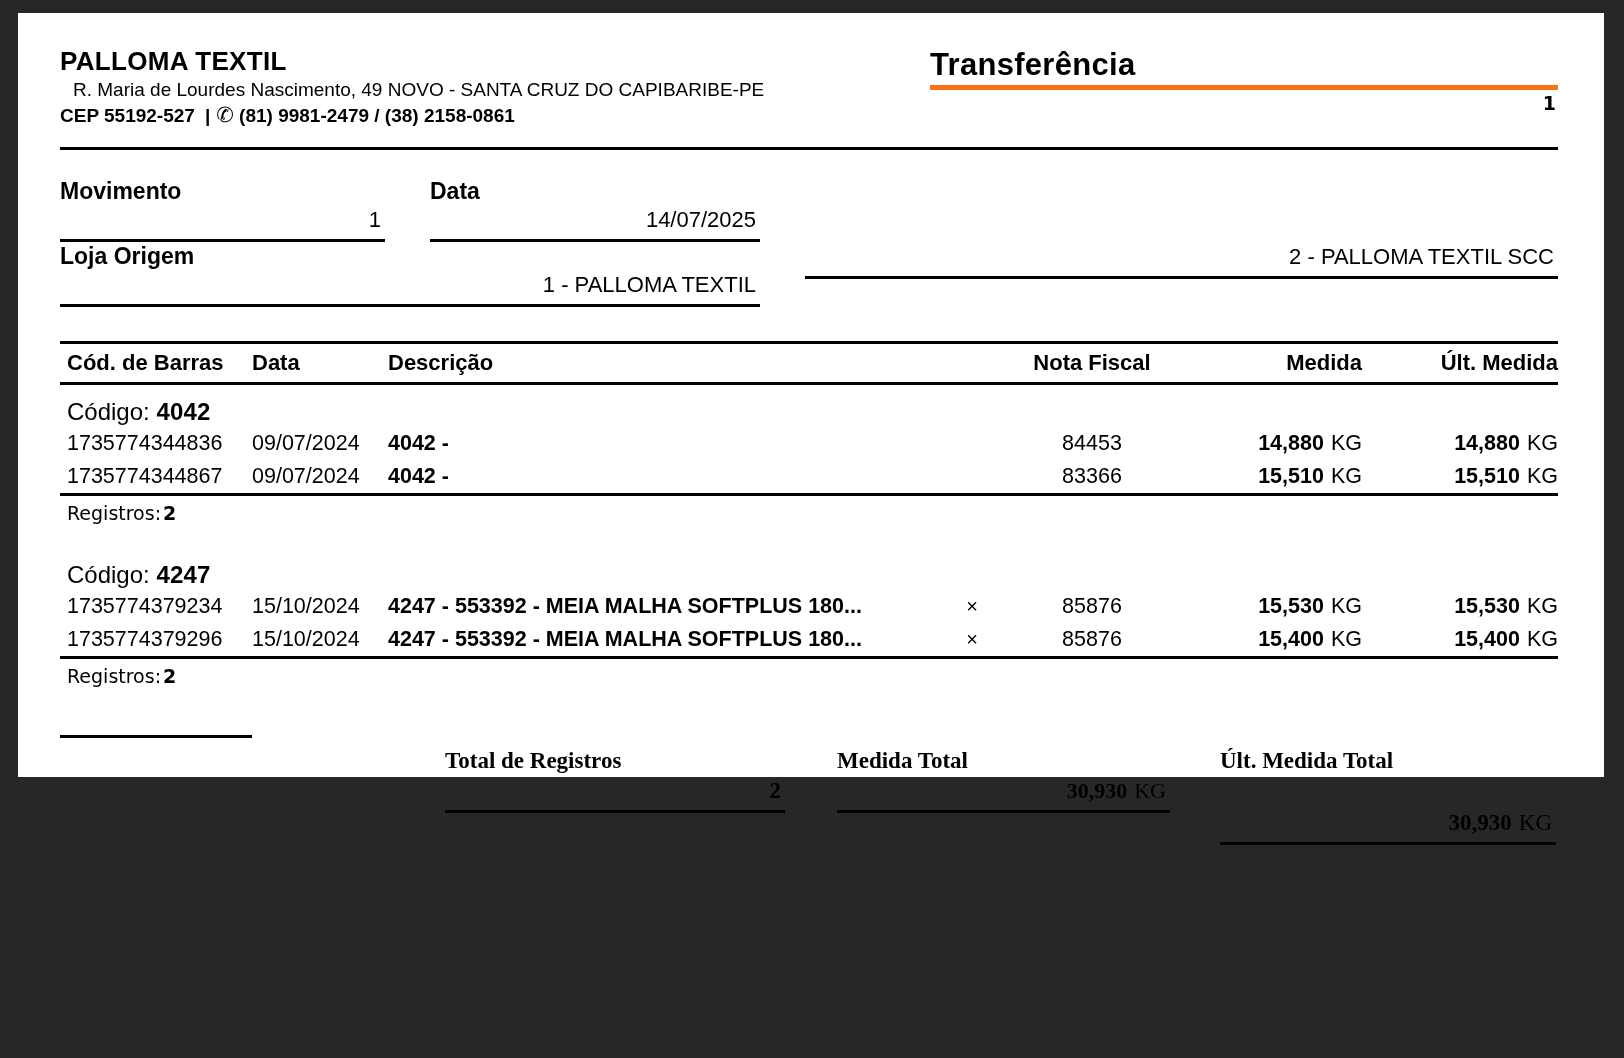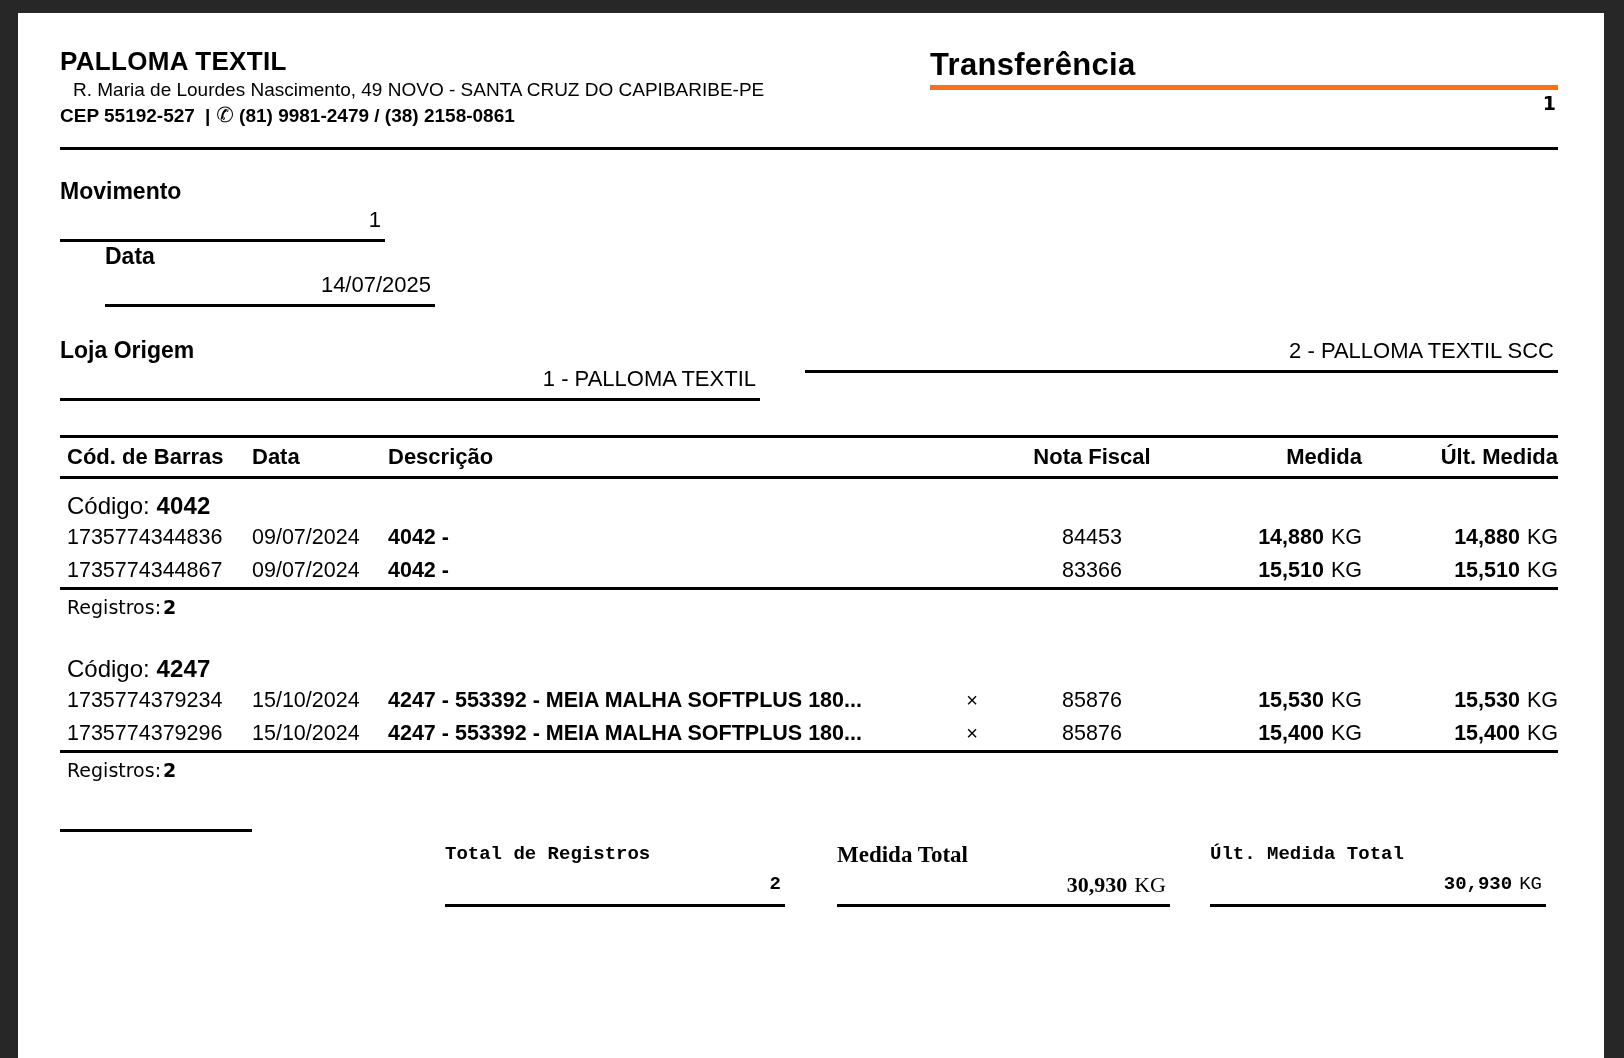--- a/index.html
+++ b/index.html
@@ -13,7 +13,7 @@
   }
   .page{
     position:absolute;left:18px;top:13px;
-    width:1586px;height:1045px;
+    width:1586px;height:764px;
     background:#ffffff;
   }
   .content{

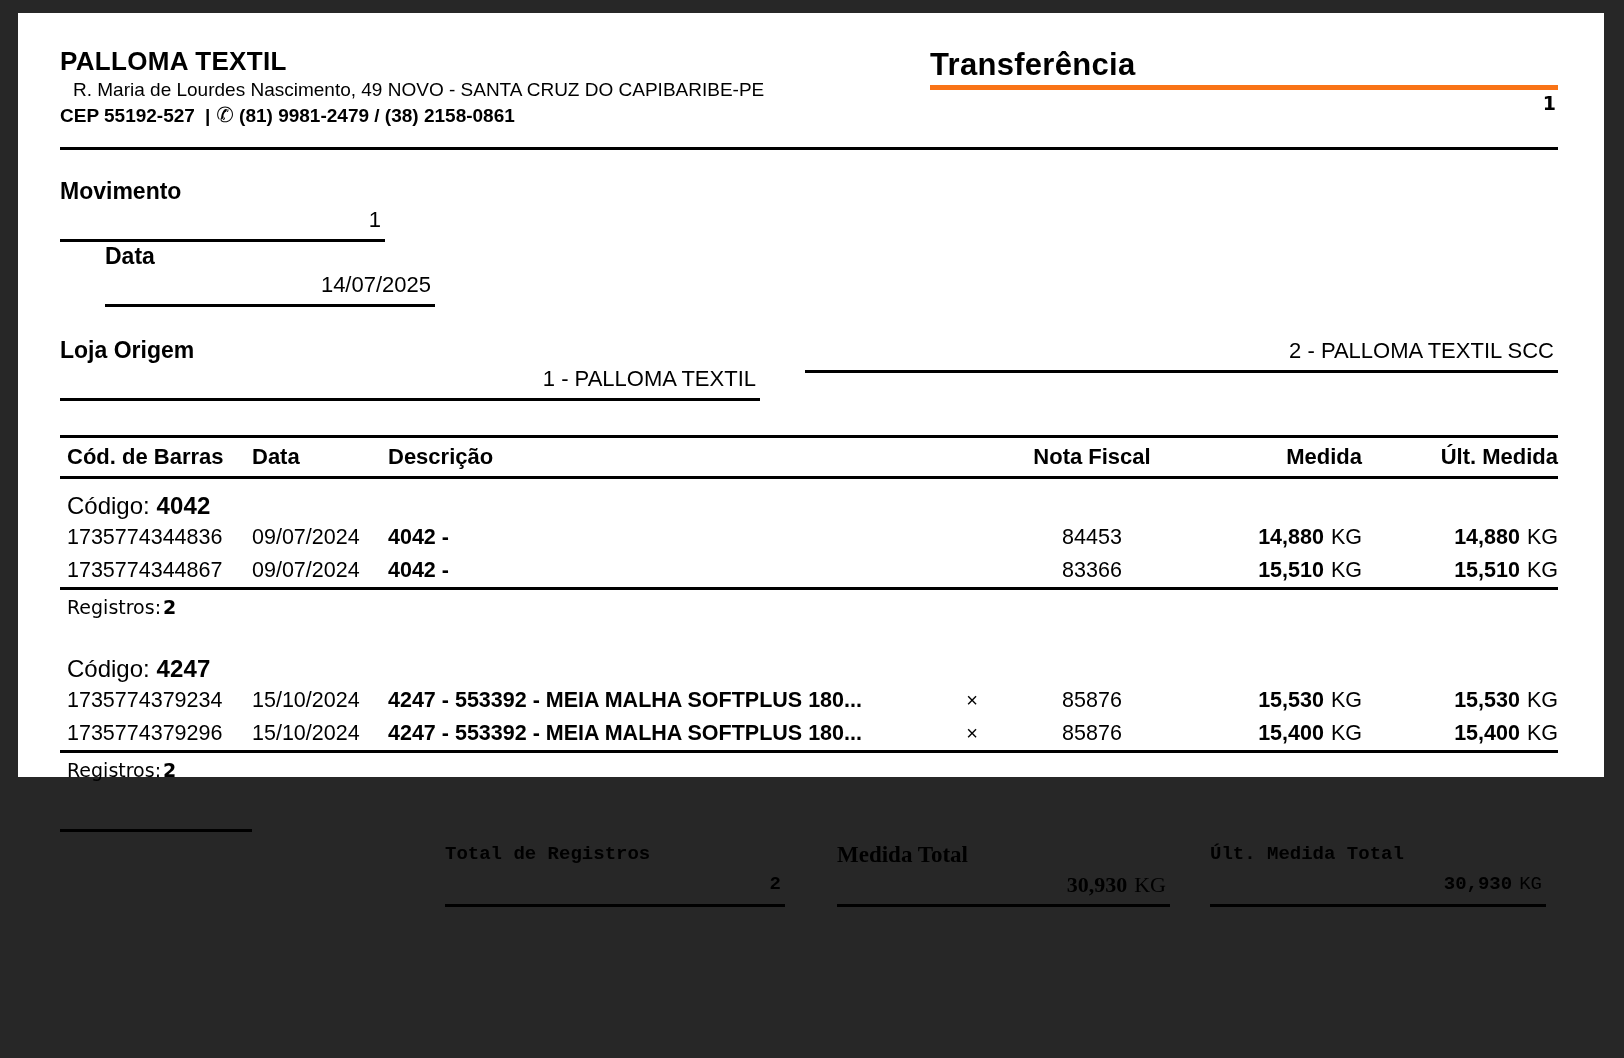--- a/index.html
+++ b/index.html
@@ -34,7 +34,7 @@
   .header-rule{margin-top:19px;}
   
   .fields-row{display:flex;}
-  .row1{margin-top:27px;flex-direction:column;}
+  .row1{margin-top:27px;}
   .row2{margin-top:29px;}
   .field{display:flex;flex-direction:column;}
   .field .flabel{font-size:23px;font-weight:bold;line-height:28px;}

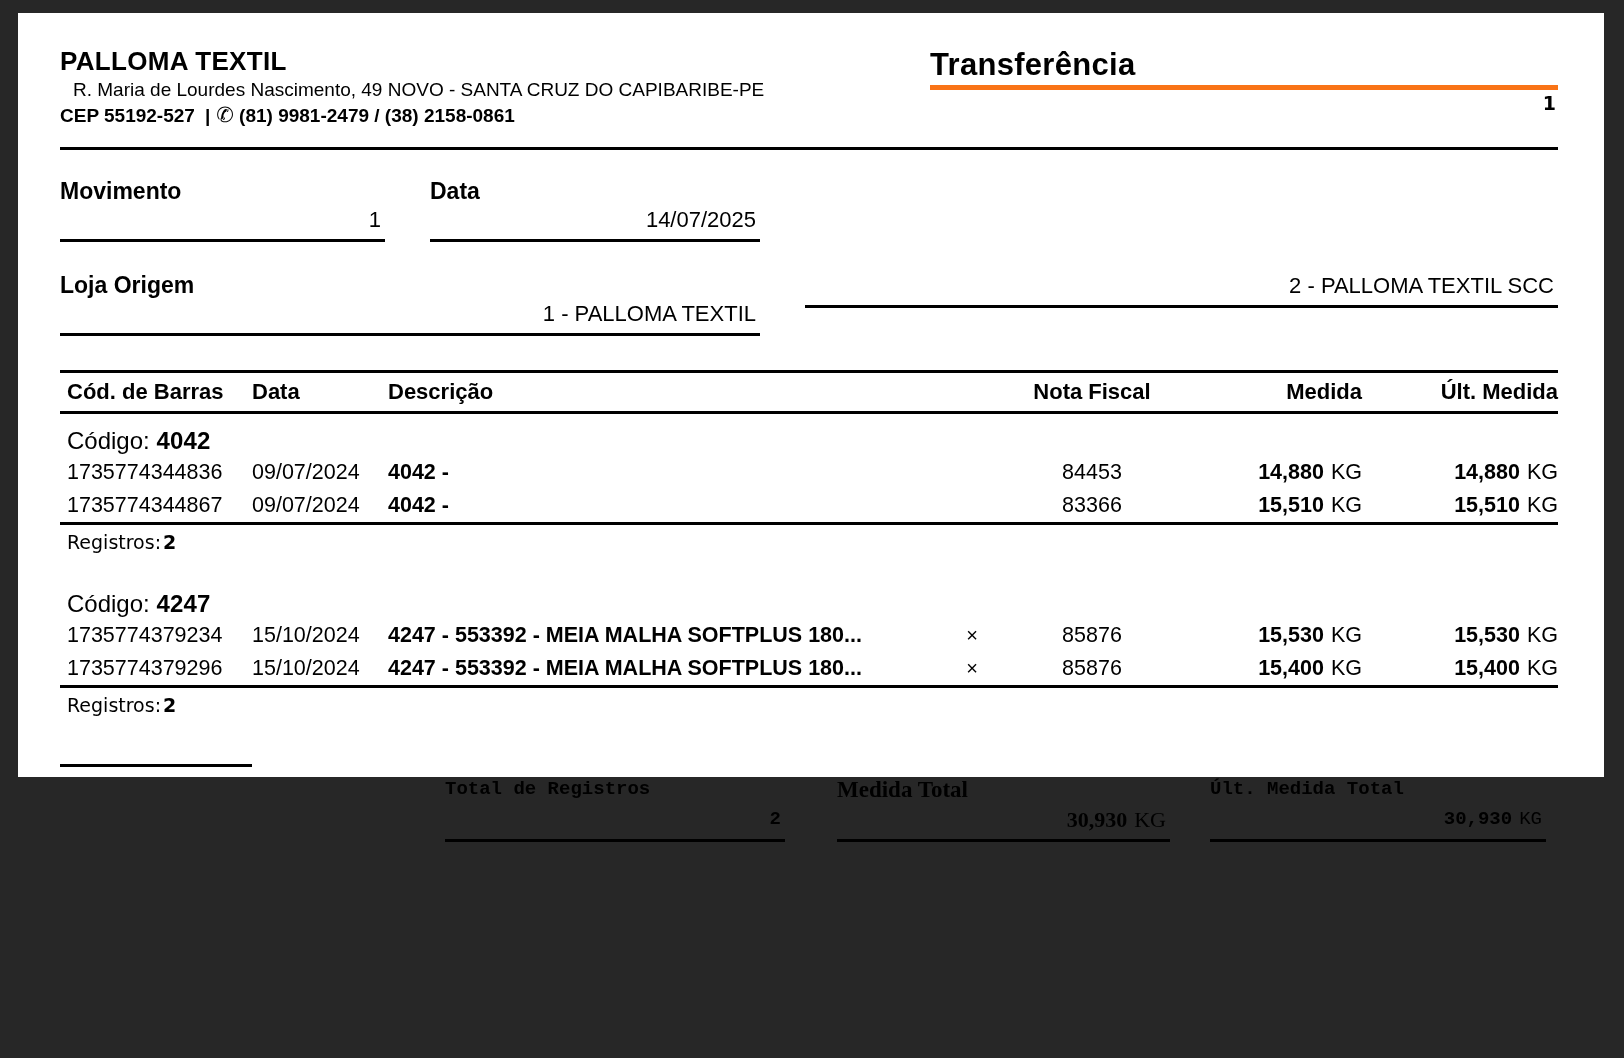--- a/index.html
+++ b/index.html
@@ -35,7 +35,7 @@
   
   .fields-row{display:flex;}
   .row1{margin-top:27px;}
-  .row2{margin-top:29px;}
+  .row2{margin-top:0;}
   .field{display:flex;flex-direction:column;}
   .field .flabel{font-size:23px;font-weight:bold;line-height:28px;}
   .field .fvalue{font-size:22px;line-height:30px;text-align:right;padding:0 4px 4px 0;border-bottom:3px solid #000;white-space:nowrap;}

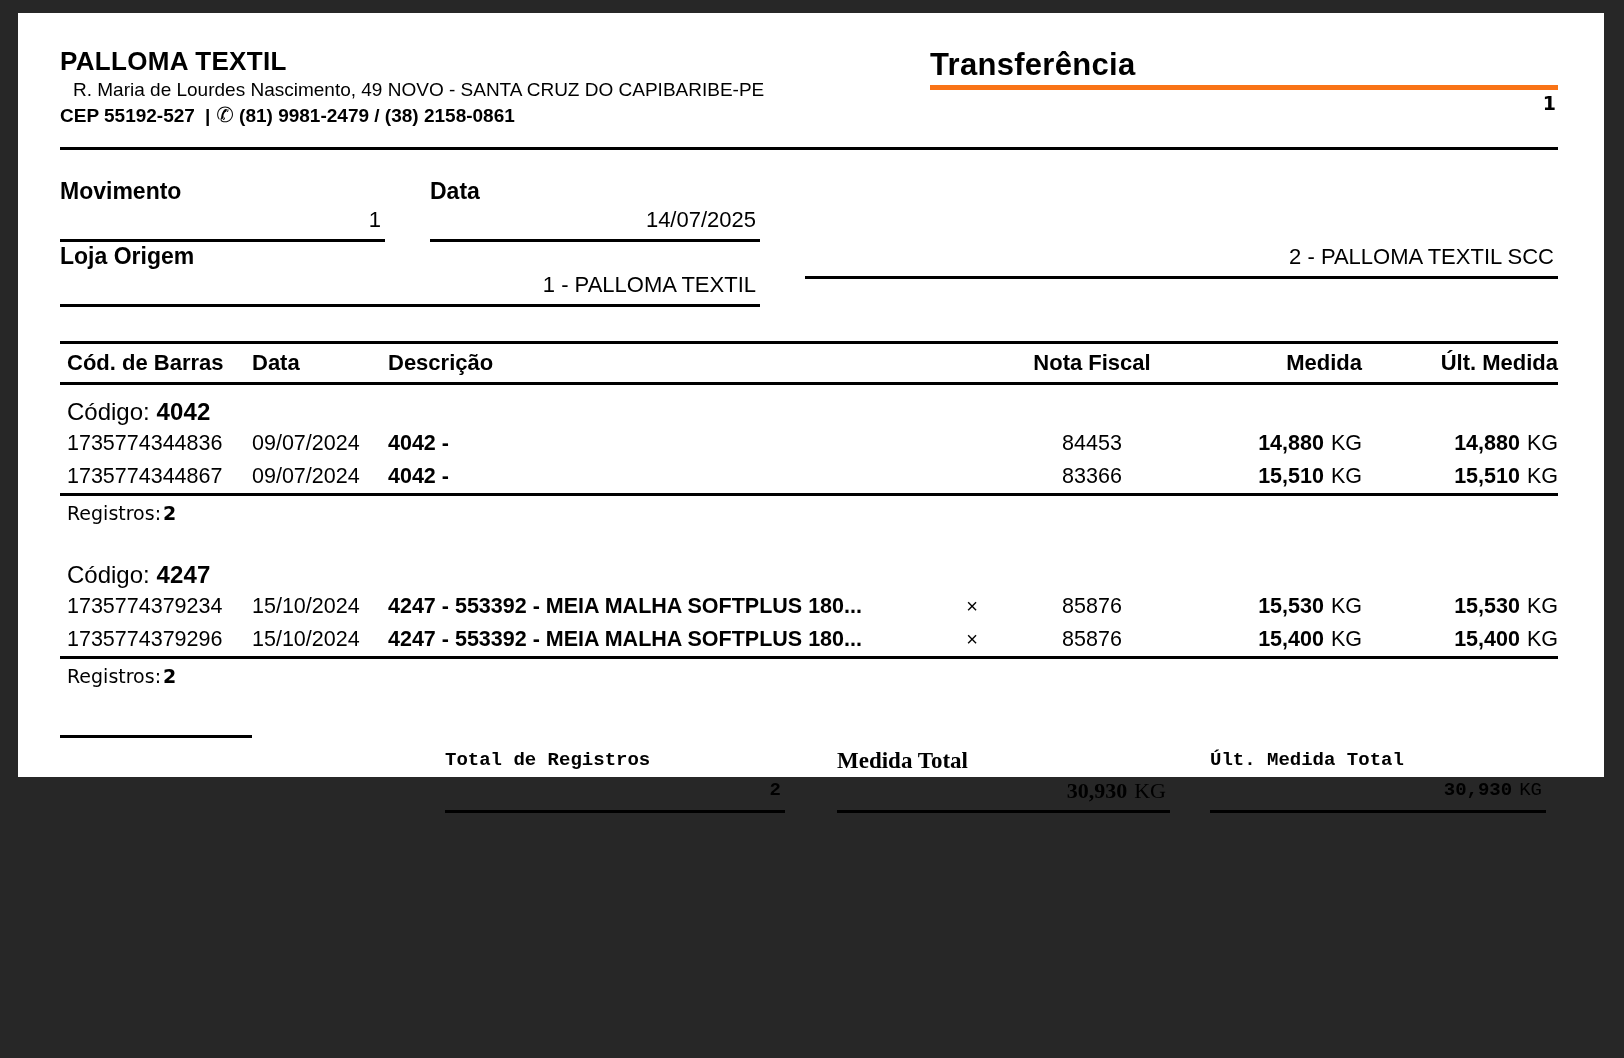--- a/index.html
+++ b/index.html
@@ -67,7 +67,7 @@
   .total-block{display:flex;flex-direction:column;}
   .total-block .tlabel{font-weight:bold;line-height:29px;}
   .total-block .tvalue{text-align:right;line-height:31px;padding:0 4px 4px 0;border-bottom:3px solid #000;white-space:nowrap;}
-  .tb-wide .tlabel,.tb-wide .tvalue{font-family:Liberation Mono, monospace;font-size:19px;}
+  .tb-wide .tlabel,.tb-wide .tvalue{font-family:Liberation Serif, serif;font-size:23px;}
   .tb-cond .tlabel{font-size:23px;}
   .tb-cond .tvalue{font-size:22px;}
   .tb1{margin-left:385px;width:340px;}

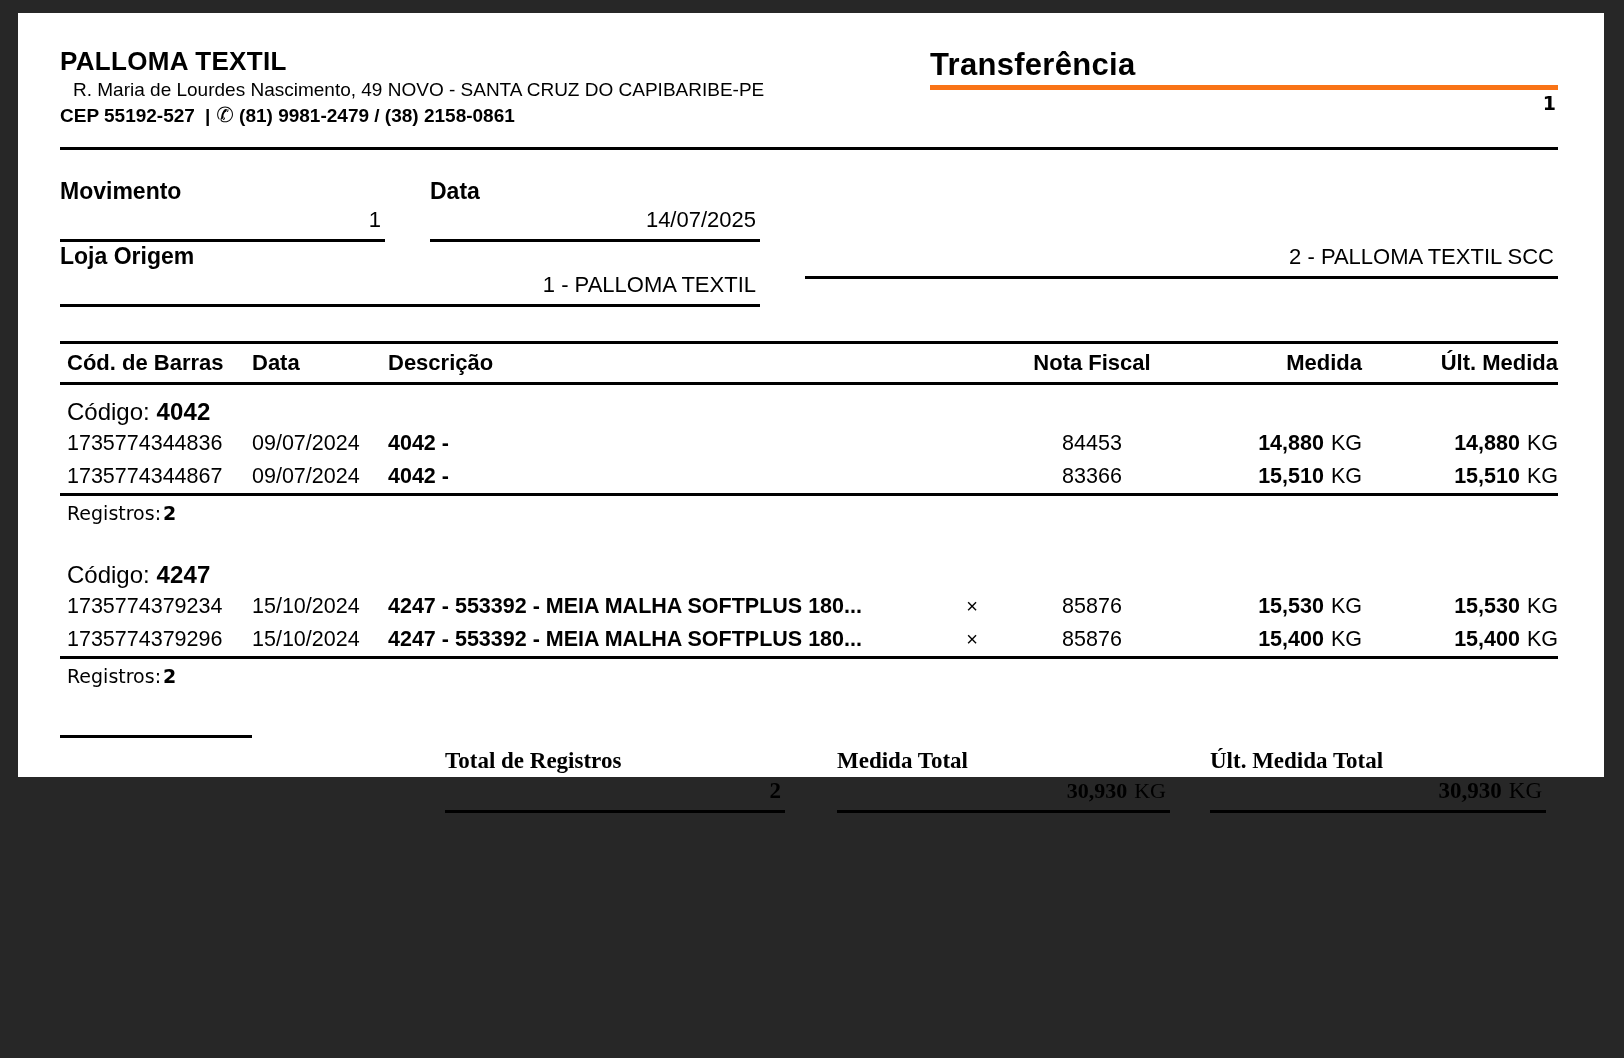--- a/index.html
+++ b/index.html
@@ -72,7 +72,7 @@
   .tb-cond .tvalue{font-size:22px;}
   .tb1{margin-left:385px;width:340px;}
   .tb2{margin-left:52px;width:333px;font-family:Liberation Serif, serif;}
-  .tb3{margin-left:40px;width:336px;}
+  .tb3{margin-left:50px;width:336px;gap:32px;}
 </style>
 </head>
 <body>

